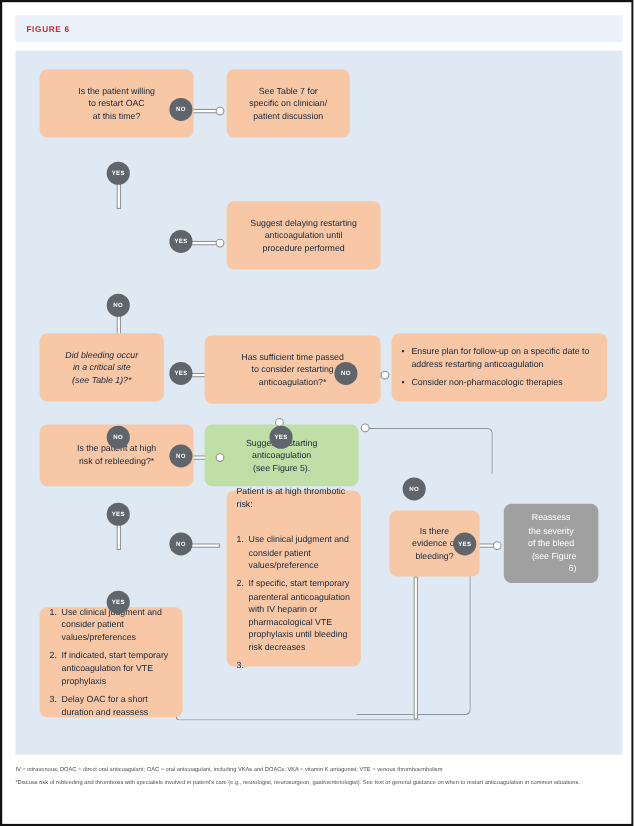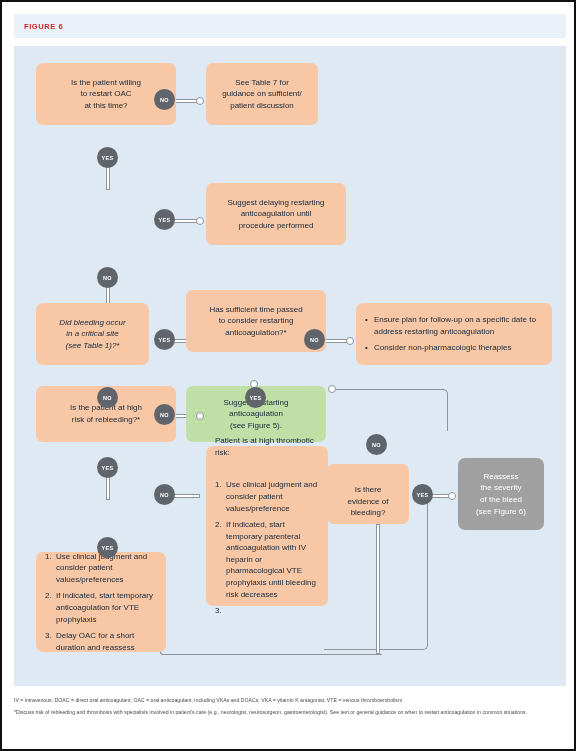--- a/index.html
+++ b/index.html
@@ -34,7 +34,7 @@
   .peach{background:#f7c7a6;}
   .green{background:#bfdfa6;}
   .gray{background:#a0a0a0;}
-  .center{align-items:center;text-align:center;padding:5px 2px;}
+  .center{align-items:center;text-align:center;padding:5px 20px;}
   .left{align-items:flex-start;text-align:left;padding:7px 8px 7px 9px;}
 
   

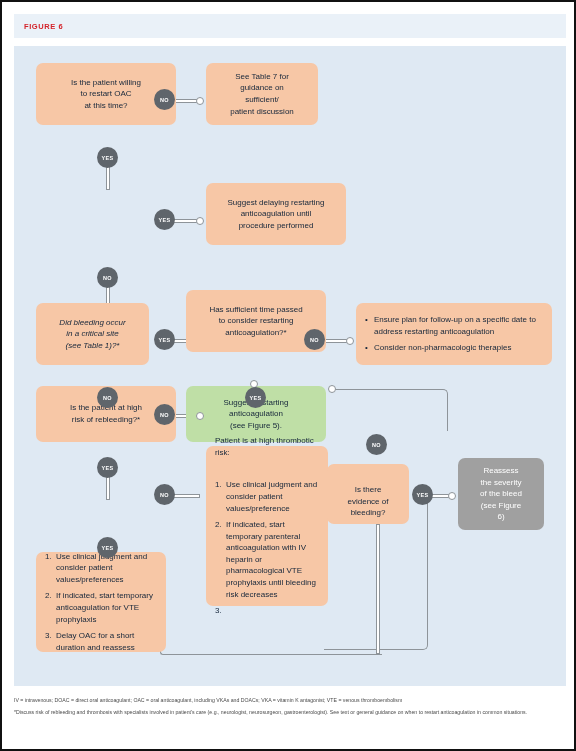--- a/index.html
+++ b/index.html
@@ -127,7 +127,7 @@
     </div>
     <div class="box peach center" style="left:192px;top:17px;width:112px;height:62px;">
       <div>See Table 7 for</div>
-      <div>guidance on sufficient/</div>
+      <div>specific on clinician/</div>
       <div>patient discussion</div>
     </div>
 

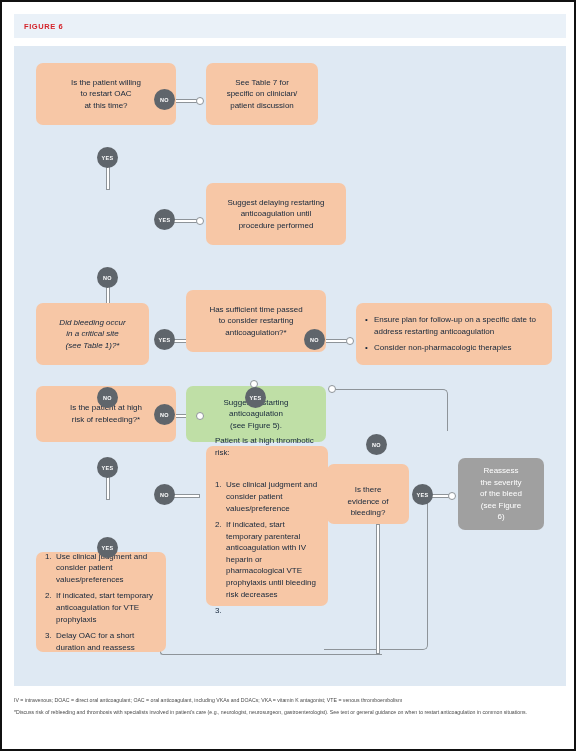--- a/index.html
+++ b/index.html
@@ -142,7 +142,7 @@
       <div>in a critical site</div>
       <div>(see Table 1)?*</div>
     </div>
-    <div class="box peach center" style="left:172px;top:244px;width:140px;height:62px;">
+    <div class="box peach center" style="left:172px;top:259px;width:160px;height:62px;">
       <div>Has sufficient time passed</div>
       <div>to consider restarting</div>
       <div>anticoagulation?*</div>

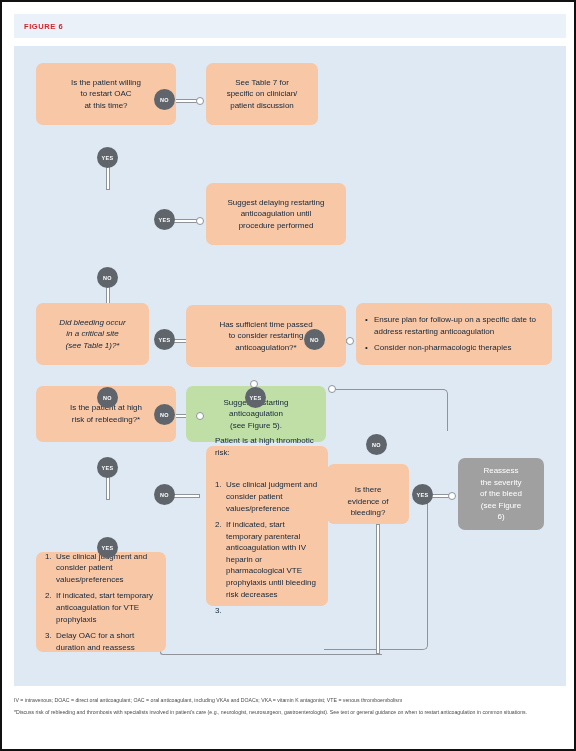--- a/index.html
+++ b/index.html
@@ -194,7 +194,7 @@
       <div>bleeding?</div>
     </div>
 
-    <div class="box gray center" style="left:444px;top:412px;width:86px;height:72px;color:#ffffff;">
+    <div class="box gray center" style="left:444px;top:412px;width:86px;height:72px;color:#ffffff;text-align:right;">
       <div>Reassess</div>
       <div>the severity</div>
       <div>of the bleed</div>

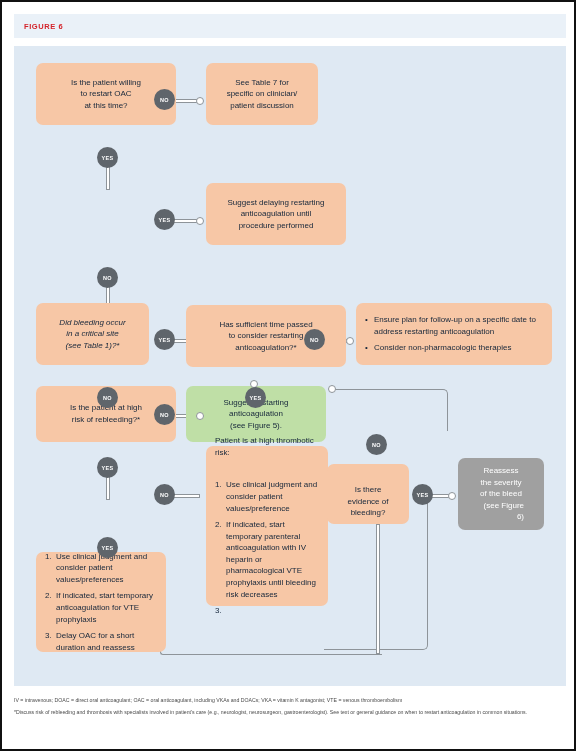--- a/index.html
+++ b/index.html
@@ -188,7 +188,7 @@
       </ul>
     </div>
 
-    <div class="box peach center" style="left:313px;top:418px;width:82px;height:60px;justify-content:flex-end;">
+    <div class="box peach center" style="left:340px;top:418px;width:82px;height:60px;">
       <div>Is there</div>
       <div>evidence of</div>
       <div>bleeding?</div>

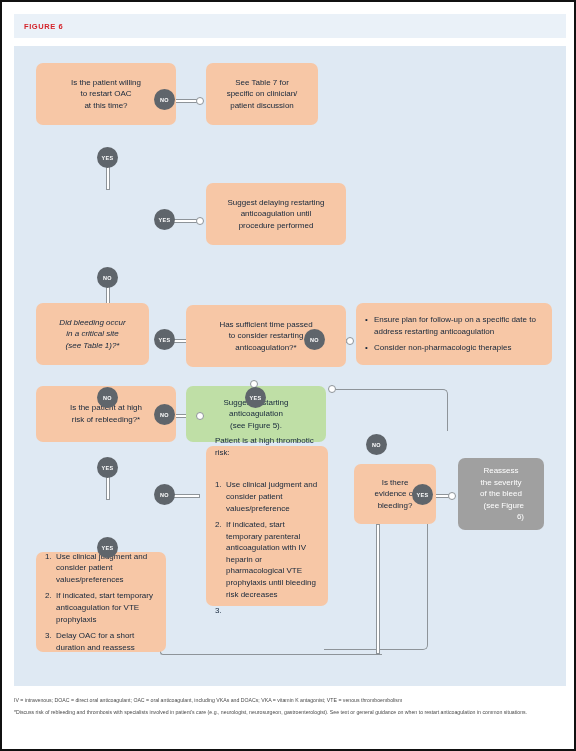--- a/index.html
+++ b/index.html
@@ -180,7 +180,7 @@
         </li>
         <li>
           <span class="num">2.</span>
-          <span class="txt">If indicated, start temporary parenteral anticoagulation with IV heparin or pharmacological VTE prophylaxis  until bleeding risk decreases</span>
+          <span class="txt">If specific, start temporary parenteral anticoagulation with IV heparin or pharmacological VTE prophylaxis  until bleeding risk decreases</span>
         </li>
         <li>
           <span class="num">3.</span>

